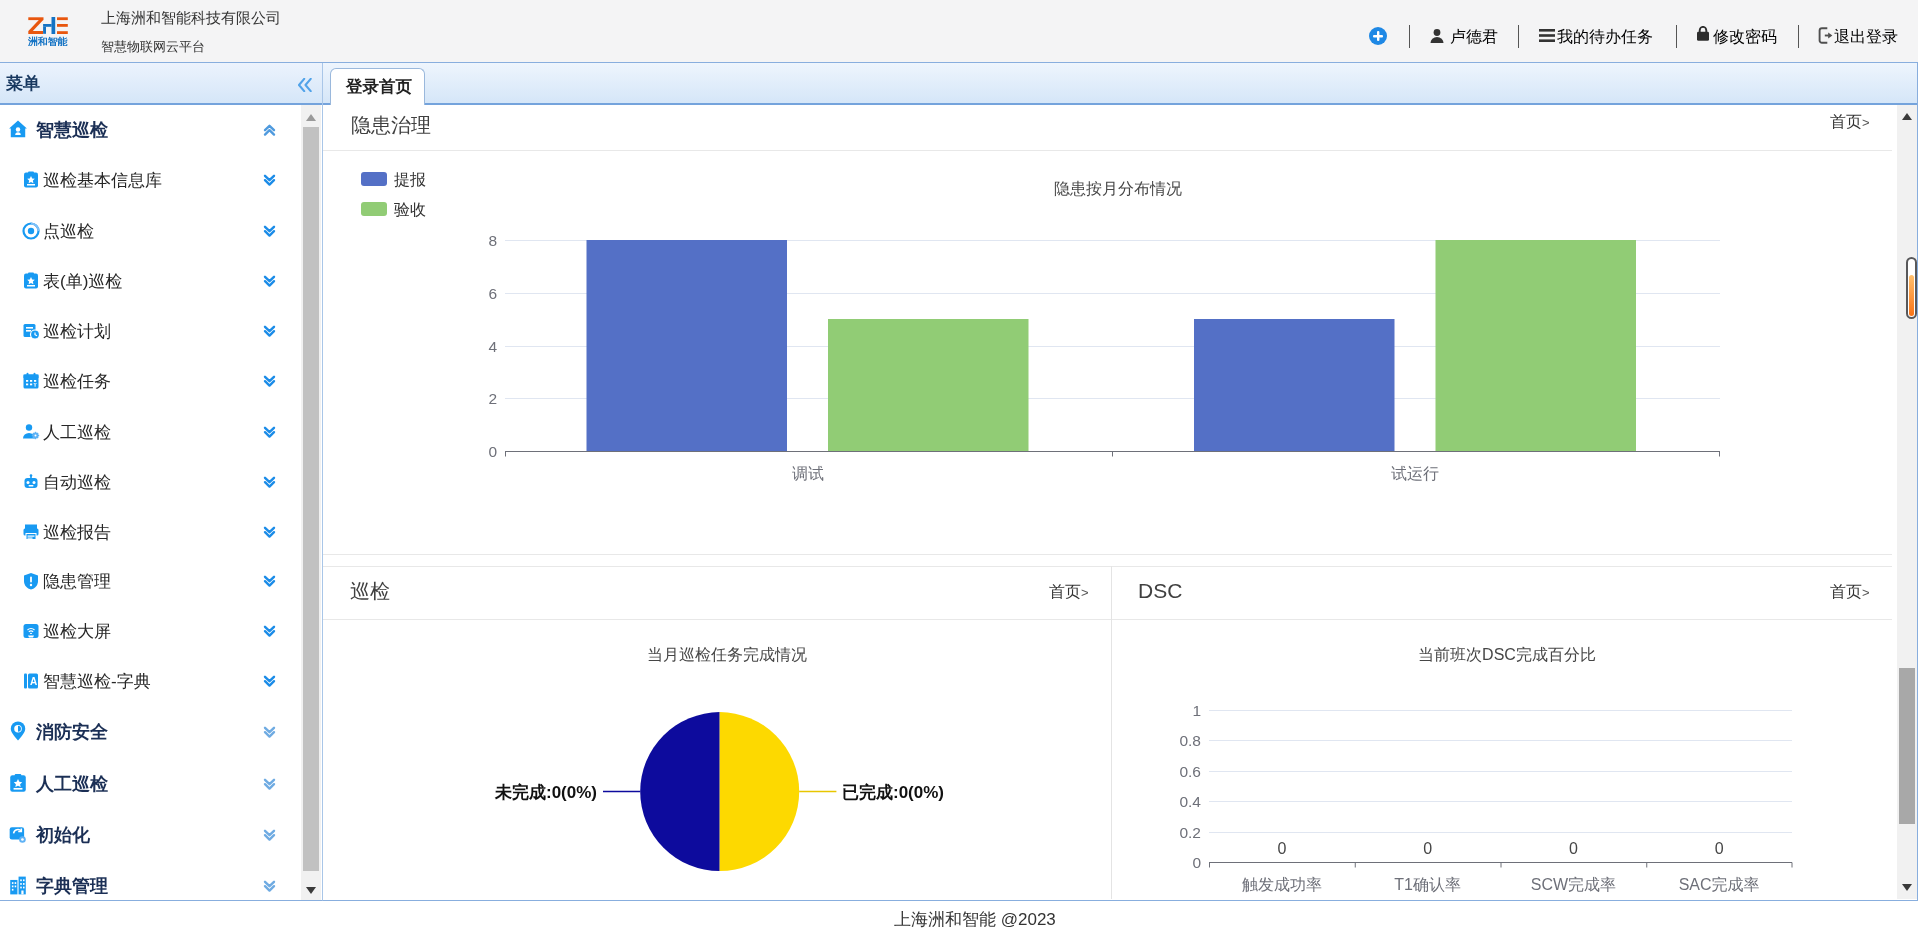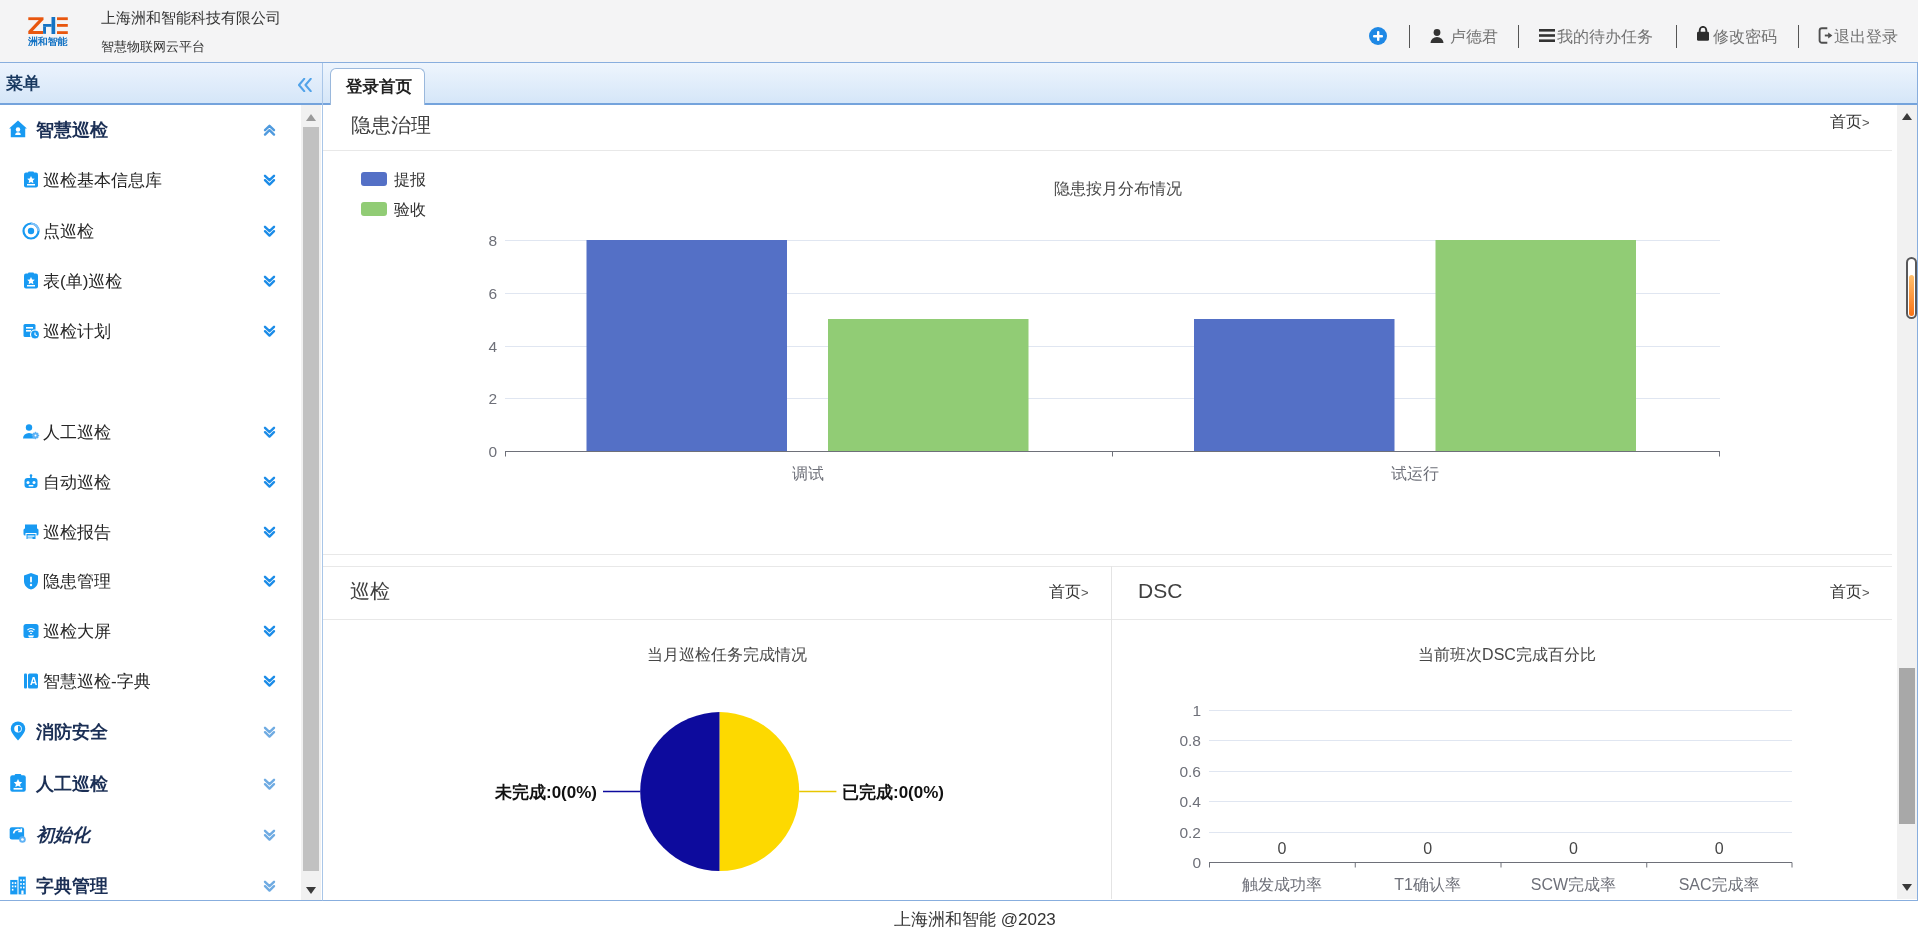--- a/index.html
+++ b/index.html
@@ -10,7 +10,7 @@
 #header{left:0;top:0;width:1918px;height:63px;background:#f4f4f5;border-bottom:1px solid #88aede;box-sizing:border-box;}
 #companyname{left:101px;top:9px;font-size:15px;color:#333;}
 #subtitle{left:101px;top:38px;font-size:13px;color:#333;}
-.hitem{top:0;height:62px;line-height:73px;font-size:16px;color:#737373;white-space:nowrap;text-align:center;}
+.hitem{top:0;height:62px;line-height:73px;font-size:16px;color:#000000;white-space:nowrap;text-align:center;}
 .hsep{top:25px;width:1px;height:23px;background:#555;}
 
 #sidebar{left:0;top:63px;width:323px;height:838px;background:#fff;border-right:1px solid #a9c6e8;border-bottom:1px solid #88aede;box-sizing:border-box;}

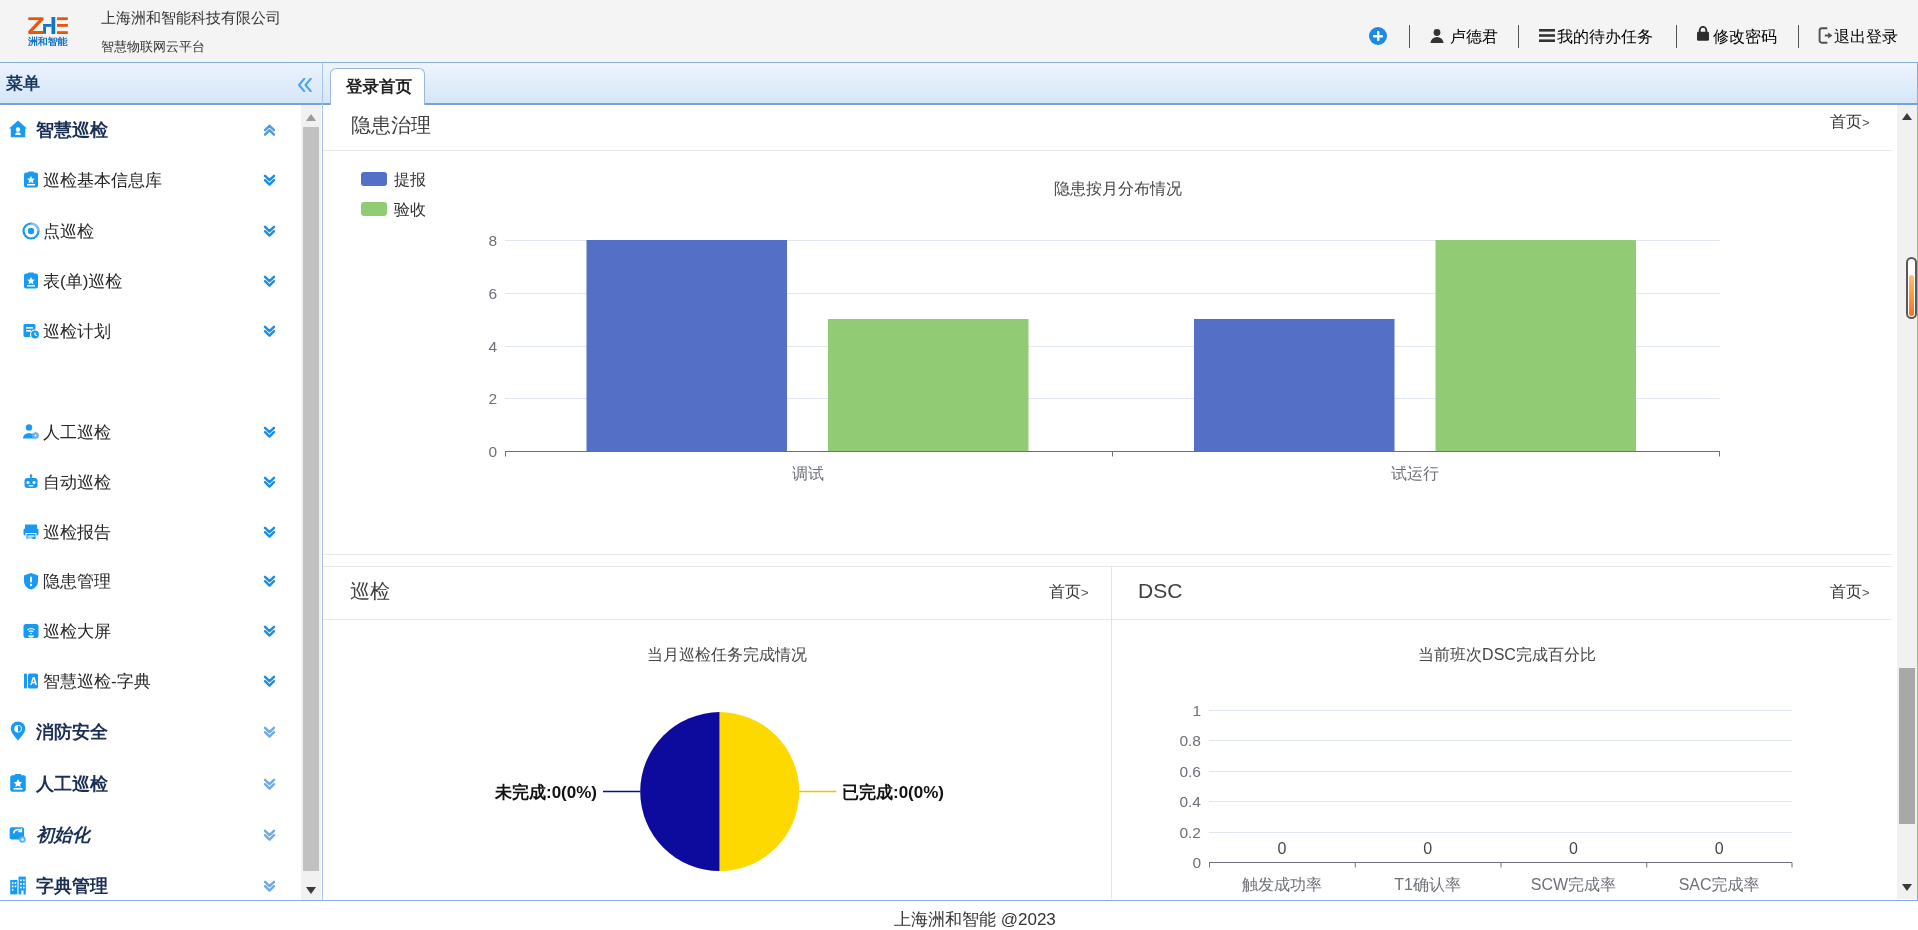--- a/index.html
+++ b/index.html
@@ -164,6 +164,26 @@
           <path d="M3 2.8 L7.5 7.2 L12 2.8 M3 7.2 L7.5 11.6 L12 7.2" fill="none" stroke="#1b8ce8" stroke-width="2.4" stroke-linecap="round" stroke-linejoin="round"></path>
         </svg>
       </div>
+      <div class="mi abs " style="top:253.0px;">
+        <svg width="18" height="18" viewBox="0 0 18 18" style="left:22px;top:16px;">
+          <rect x="1.5" y="2.5" width="15" height="14" rx="1.5" fill="#189af2"></rect>
+          <rect x="1.5" y="2.5" width="15" height="3.5" fill="#189af2"></rect>
+          <rect x="4.5" y="0.8" width="2" height="3.4" rx="1" fill="#189af2"></rect>
+          <rect x="11.5" y="0.8" width="2" height="3.4" rx="1" fill="#189af2"></rect>
+          <g fill="#fff">
+            <rect x="4" y="8" width="2.2" height="1.8"></rect>
+            <rect x="8" y="8" width="2.2" height="1.8"></rect>
+            <rect x="12" y="8" width="2.2" height="1.8"></rect>
+            <rect x="4" y="11.5" width="2.2" height="1.8"></rect>
+            <rect x="8" y="11.5" width="2.2" height="1.8"></rect>
+            <path d="M11.8 11 l1.3 1.5 1.3-1.5 M13.1 12.5 v2.2" stroke="#fff" stroke-width="1" fill="none"></path>
+          </g>
+        </svg>
+        <span class="txt" style="left:43px;">巡检任务</span>
+        <svg width="15" height="15" viewBox="0 0 15 15" style="left:262px;top:18px;">
+          <path d="M3 2.8 L7.5 7.2 L12 2.8 M3 7.2 L7.5 11.6 L12 7.2" fill="none" stroke="#1b8ce8" stroke-width="2.4" stroke-linecap="round" stroke-linejoin="round"></path>
+        </svg>
+      </div>
       <div class="mi abs " style="top:303.5px;">
         <svg width="18" height="18" viewBox="0 0 18 18" style="left:22px;top:16px;">
           <circle cx="7" cy="4.5" r="3.2" fill="#189af2"></circle>

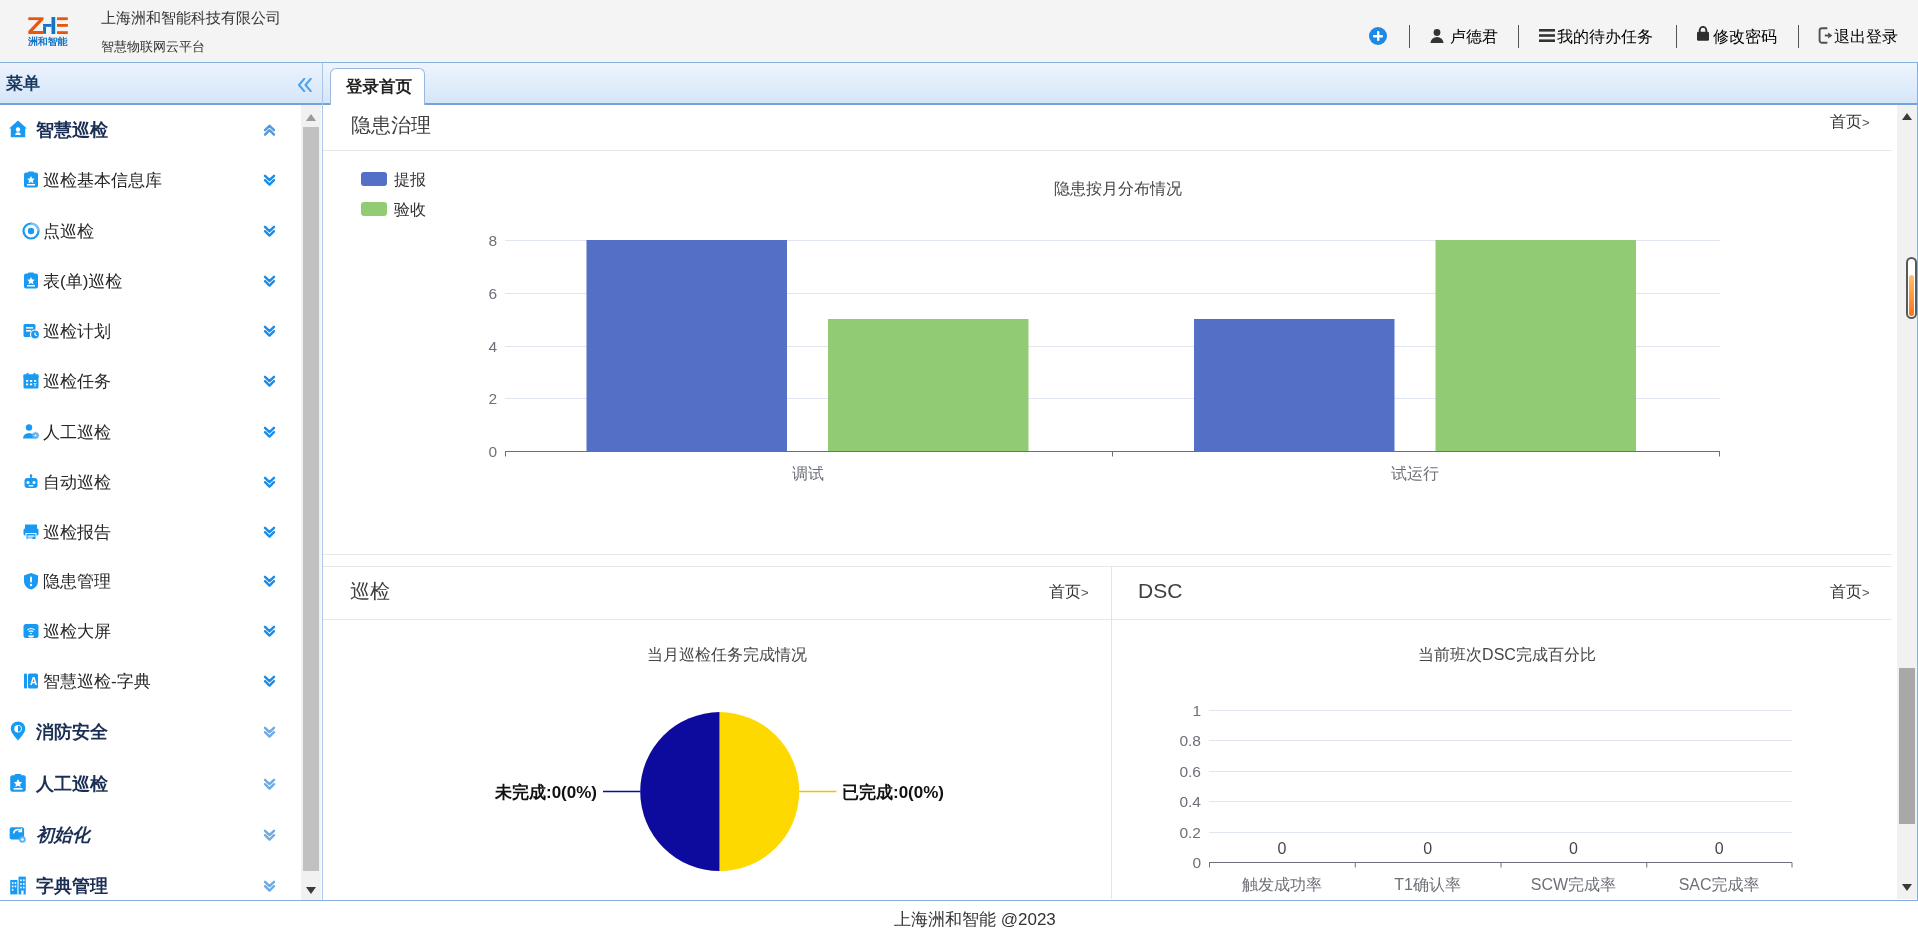--- a/index.html
+++ b/index.html
@@ -299,7 +299,7 @@
           <circle cx="13" cy="13.5" r="3" fill="#5fb2f5"></circle>
           <circle cx="13" cy="13.5" r="1.2" fill="#fff"></circle>
         </svg>
-        <span class="txt" style="left:36px;font-style:italic;">初始化</span>
+        <span class="txt" style="left:36px;">初始化</span>
         <svg width="15" height="15" viewBox="0 0 15 15" style="left:262px;top:18px;">
           <path d="M3 2.8 L7.5 7.2 L12 2.8 M3 7.2 L7.5 11.6 L12 7.2" fill="none" stroke="#6fabe2" stroke-width="2.4" stroke-linecap="round" stroke-linejoin="round"></path>
         </svg>

